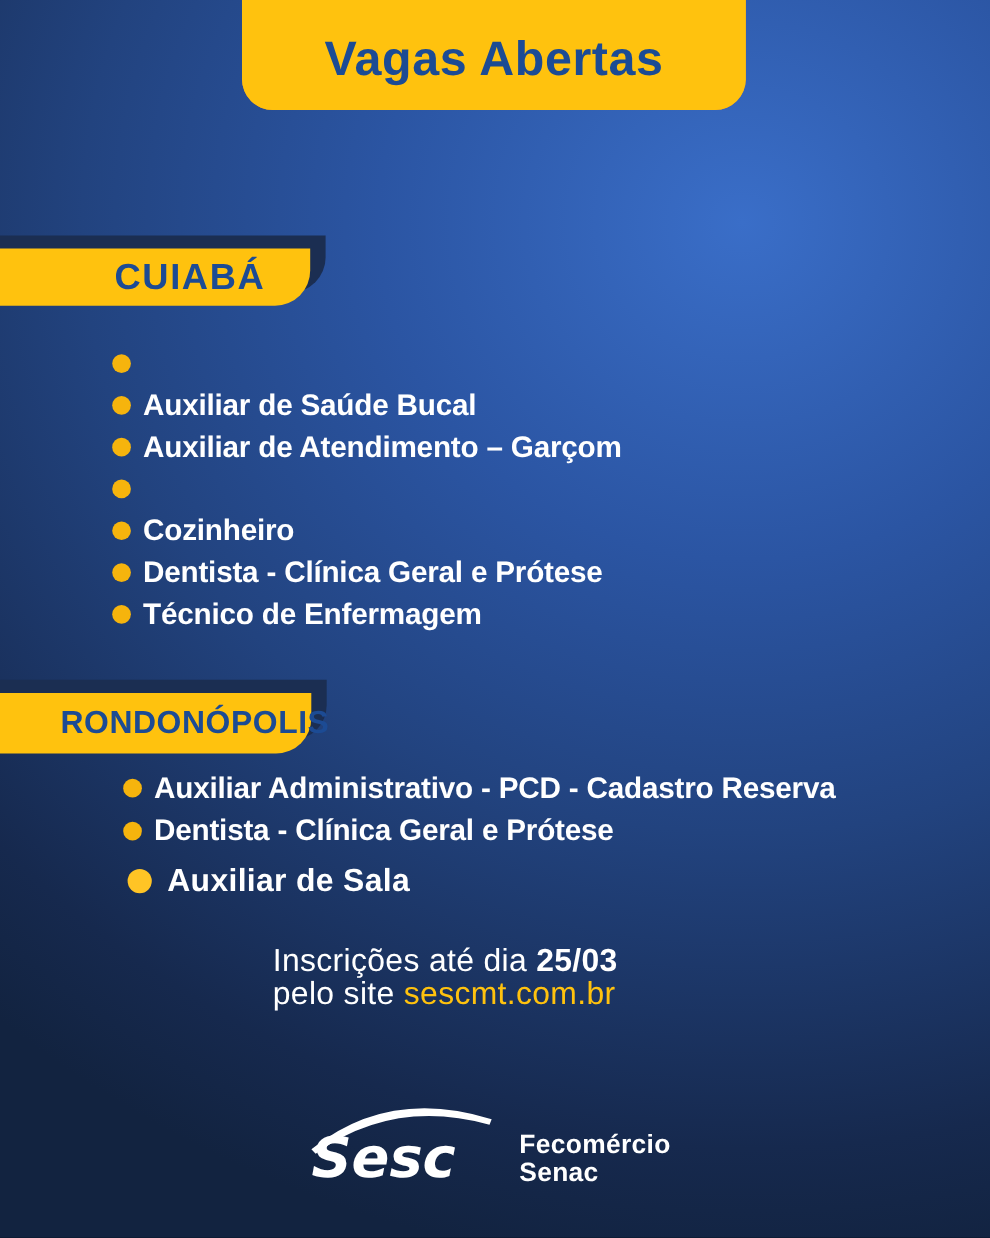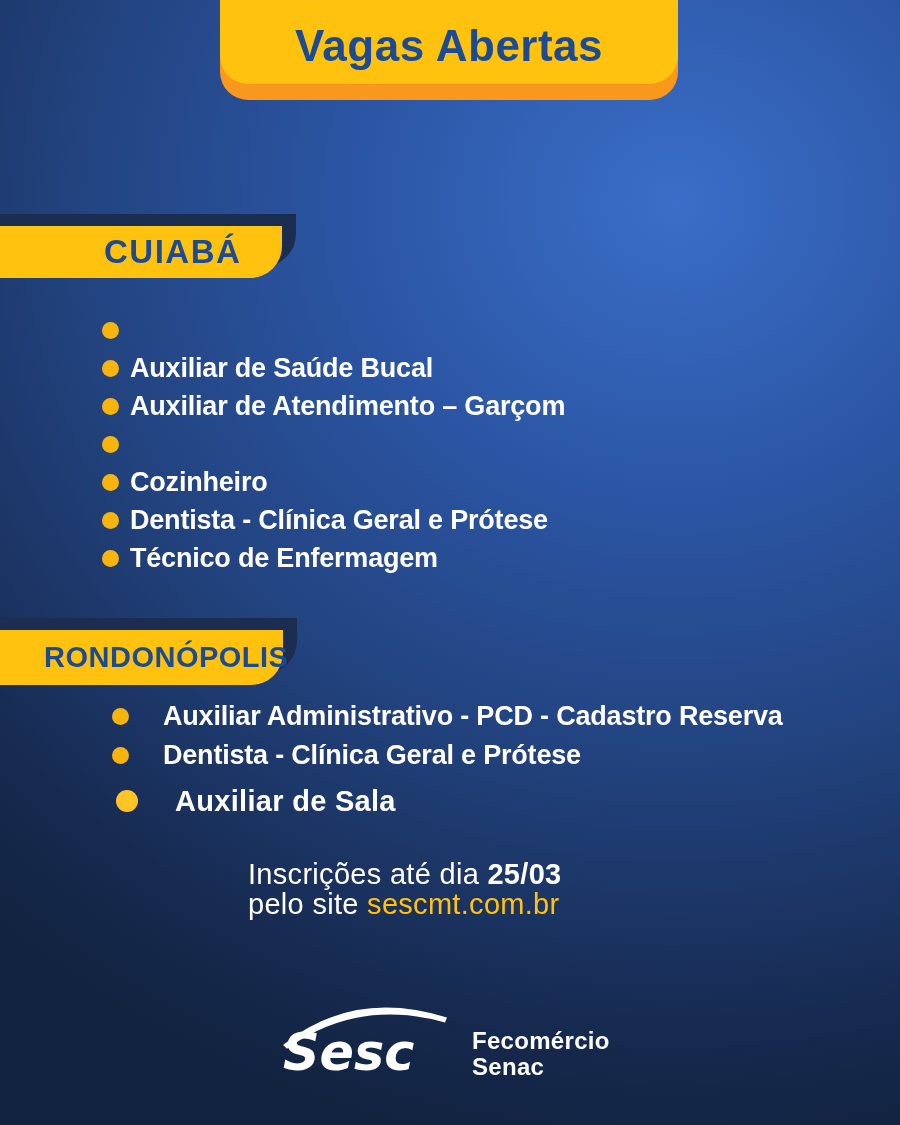--- a/index.html
+++ b/index.html
@@ -24,7 +24,7 @@
   }
   .top-banner {
     position: absolute; left: 220px; top: 0;
-    width: 458px; height: 84px;
+    width: 458px; height: 100px;
     background: #ffc20e;
     border-radius: 0 0 28px 28px;
     display: flex; align-items: center; justify-content: center;

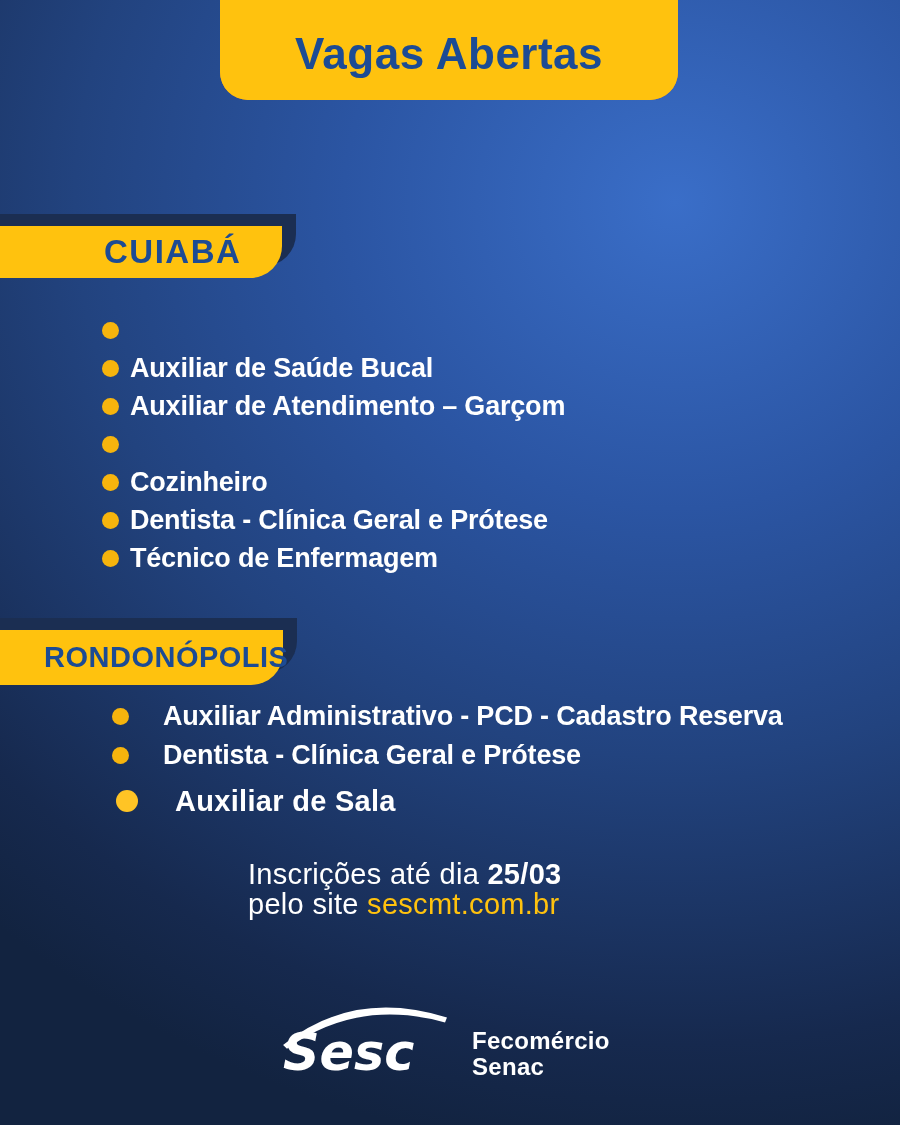--- a/index.html
+++ b/index.html
@@ -53,7 +53,7 @@
     color: #1c4b94; font-weight: bold;
   }
   .sec-banner.cuiaba { top: 226px; width: 282px; height: 52px; font-size: 33px; letter-spacing: 1.5px; padding-left: 104px; box-sizing: border-box; }
-  .sec-banner.rondo  { top: 630px; width: 283px; height: 55px; font-size: 29px; letter-spacing: 0.5px; padding-left: 44px;  box-sizing: border-box; }
+  .sec-banner.rondo  { top: 630px; width: 283px; height: 55px; font-size: 29px; letter-spacing: 0.5px; padding-left: 55px;  box-sizing: border-box; }
 
   
   .job-list { position: absolute; left: 0; width: 900px; }

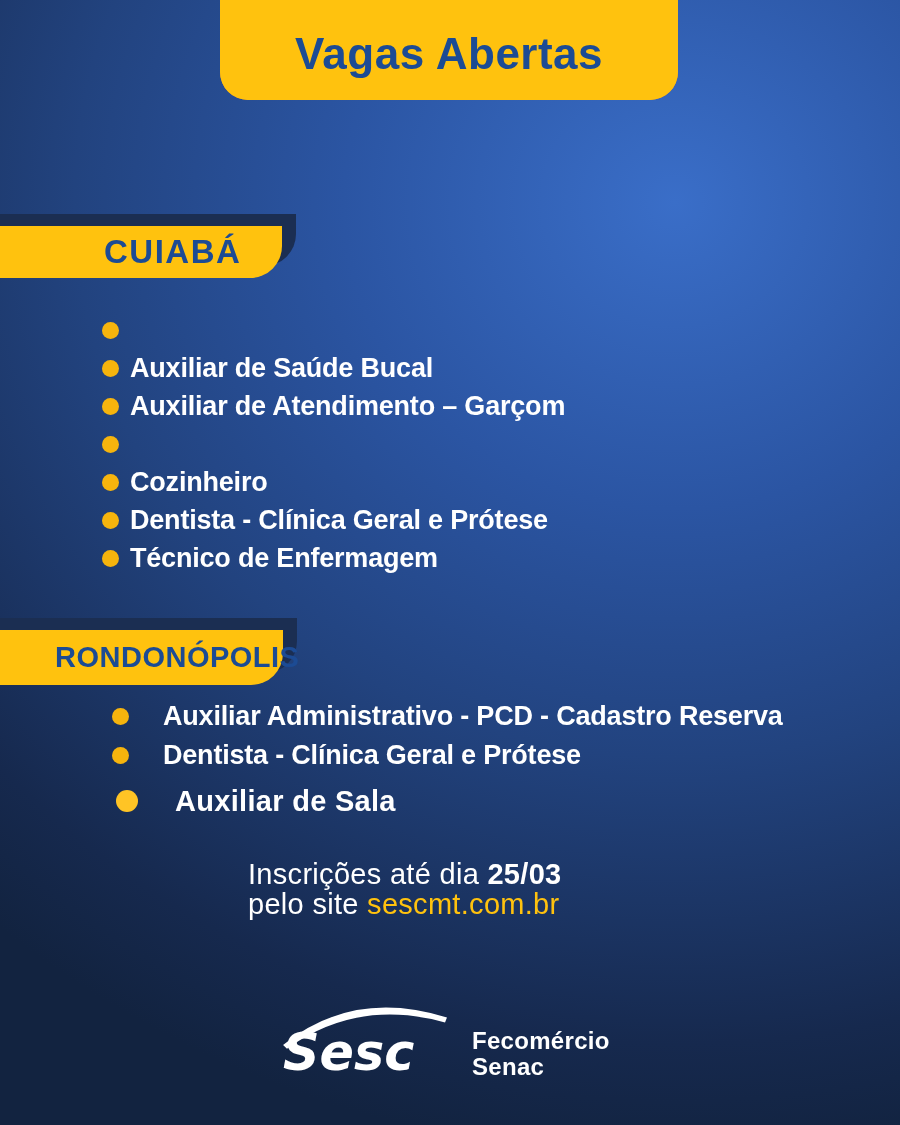--- a/index.html
+++ b/index.html
@@ -61,7 +61,7 @@
   .job-list.rondo-list  { top: 697px; }
   .job-row { display: flex; align-items: center; height: 38px; }
   .cuiaba-list .job-row { padding-left: 102px; }
-  .rondo-list  .job-row { padding-left: 112px; height: 39px; gap: 23px; }
+  .rondo-list  .job-row { padding-left: 112px; height: 39px; }
   .rondo-list  .job-row.row-large { padding-left: 116px; height: 48px; margin-top: 2px; }
   .bullet {
     width: 17px; height: 17px; border-radius: 50%;

